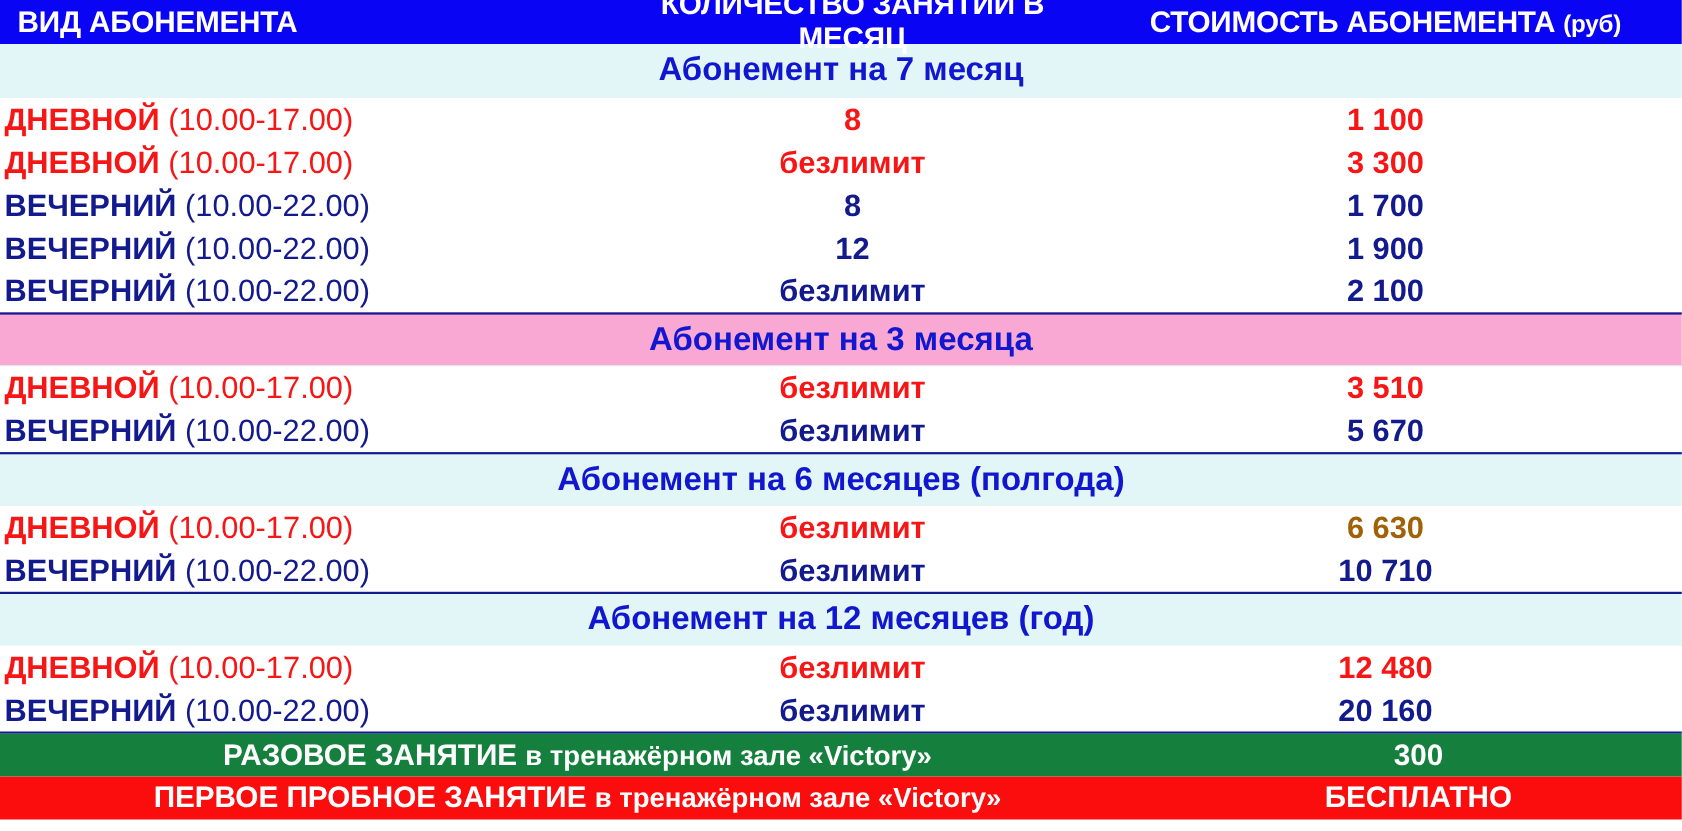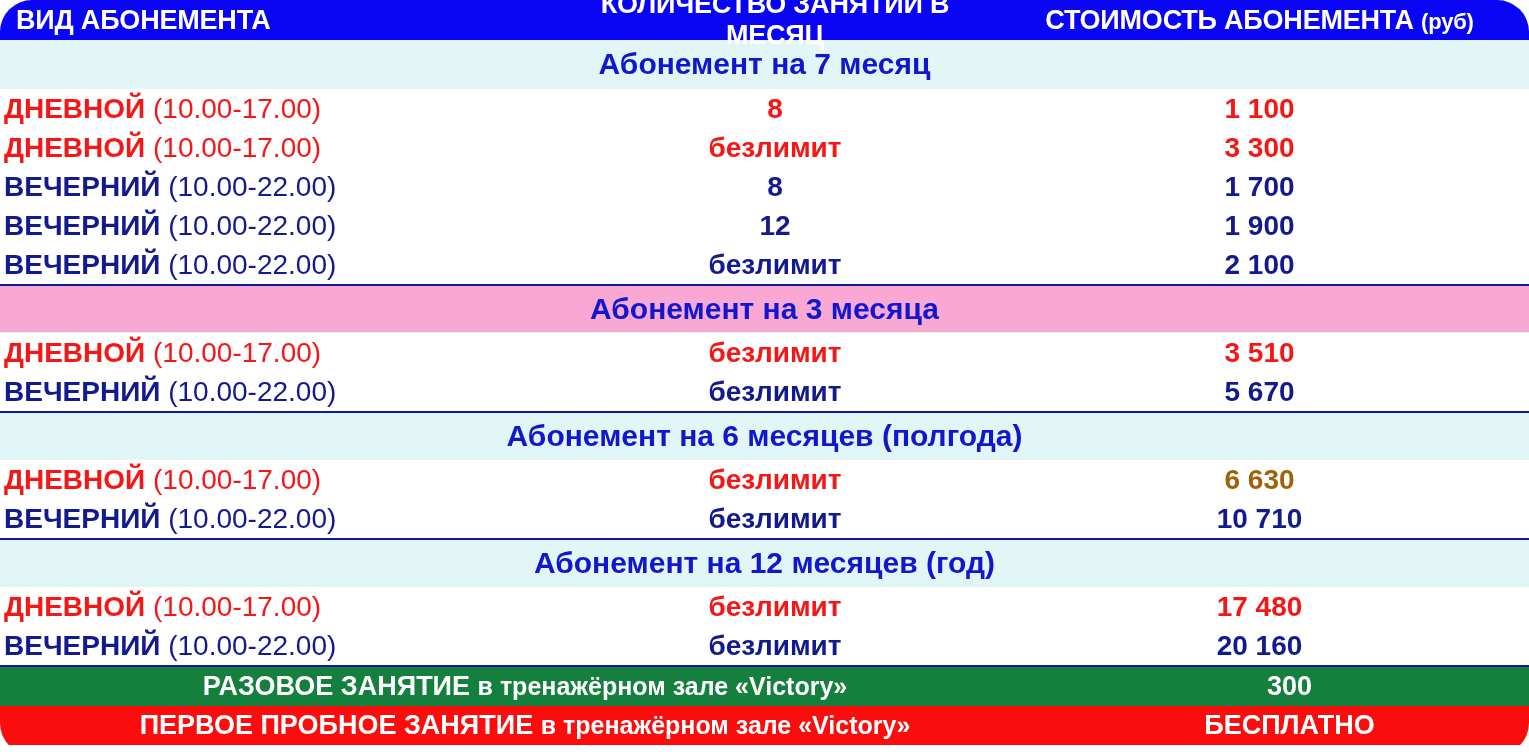--- a/index.html
+++ b/index.html
@@ -19,7 +19,6 @@
     background: #ffffff;
     position: relative;
     overflow: hidden;
-    border-radius: 32px;
   }
 
   

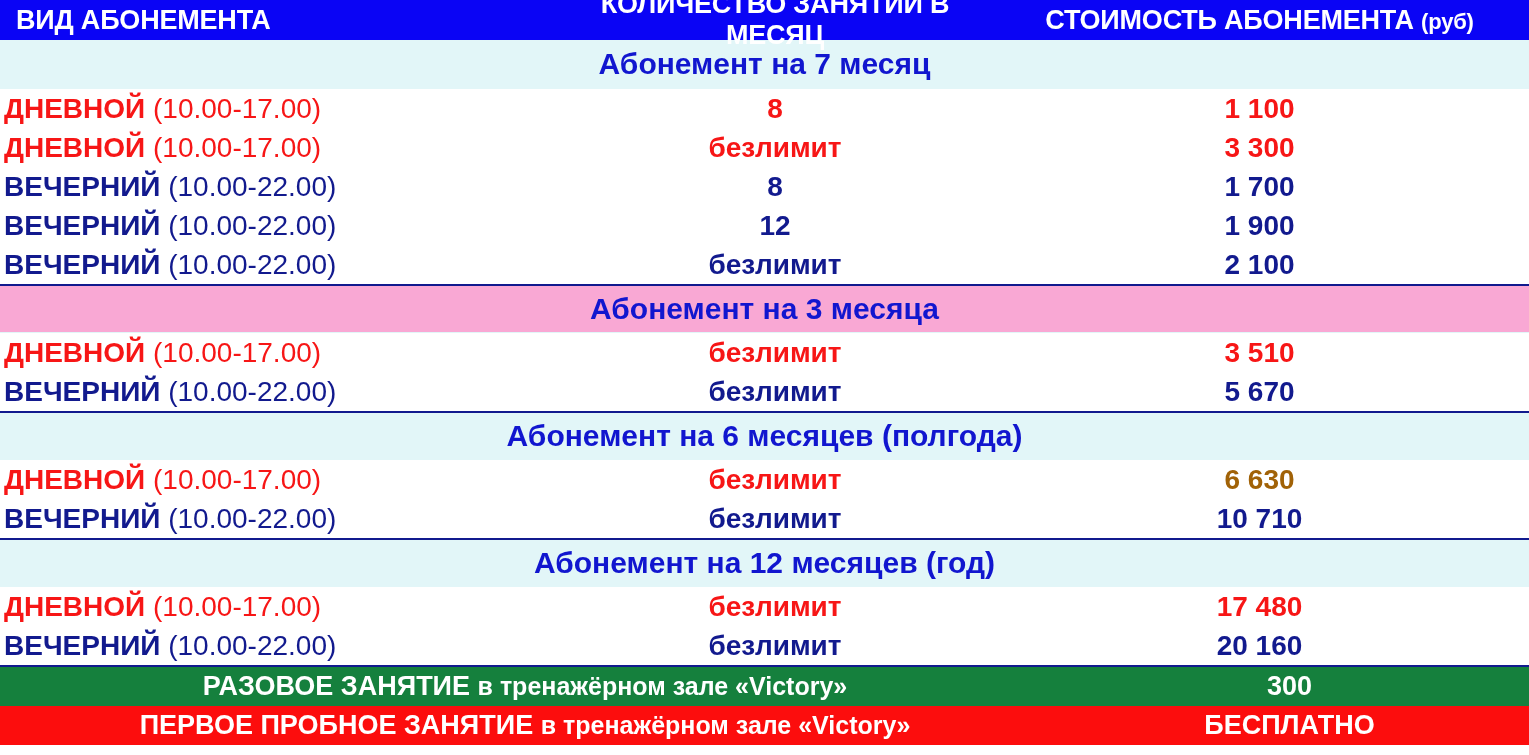--- a/index.html
+++ b/index.html
@@ -178,7 +178,7 @@
       <div class="row data-row" style="background: rgb(255, 255, 255);">
         <div class="col-type red" style="color: rgb(247, 22, 22);"><span class="type-main">ДНЕВНОЙ</span> <span class="type-time">(10.00-17.00)</span></div>
         <div class="col-count red" style="color: rgb(247, 22, 22);"><span>безлимит</span></div>
-        <div class="col-price red" style="color: rgb(247, 22, 22);">17 480</div>
+        <div class="col-price red" style="color: rgb(247, 22, 22);">12 480</div>
       </div>
       <div class="row data-row" style="background: rgb(255, 255, 255);">
         <div class="col-type navy" style="color: rgb(18, 26, 142);"><span class="type-main">ВЕЧЕРНИЙ</span> <span class="type-time">(10.00-22.00)</span></div>

